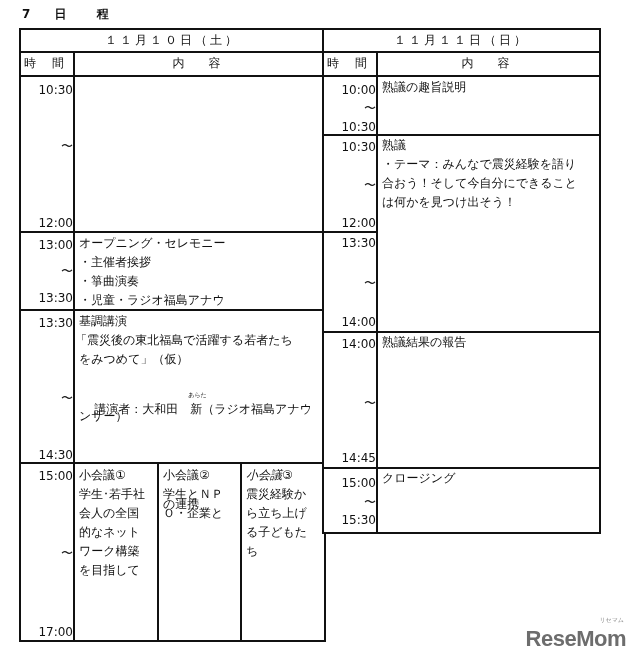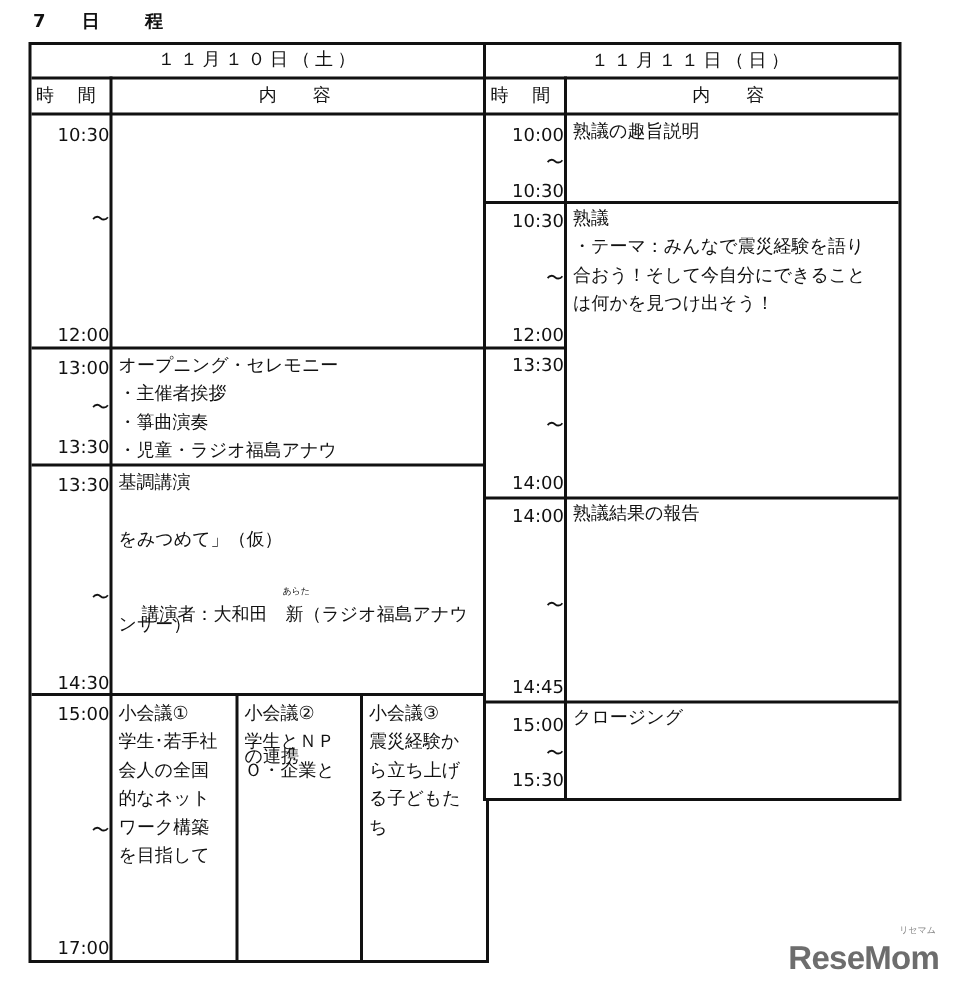--- a/index.html
+++ b/index.html
@@ -32,7 +32,7 @@
 </div>
 
 <div class="tbl" style="left:19px; top:28px; width:307px; height:614px;">
-  <div class="cell-text center day-title" style="left:0; right:0; top:1px;font-family:Liberation Mono, monospace;">１１月１０日（土）</div>
+  <div class="cell-text center day-title" style="left:0; right:0; top:1px;">１１月１０日（土）</div>
   <div class="hline" style="left:0; right:0; top:21px;"></div>
   <div class="cell-text center colhead" style="left:0; width:52px; top:24px;">時 間</div>
   <div class="cell-text center colhead" style="left:54px; right:0; top:24px;">内　容</div>

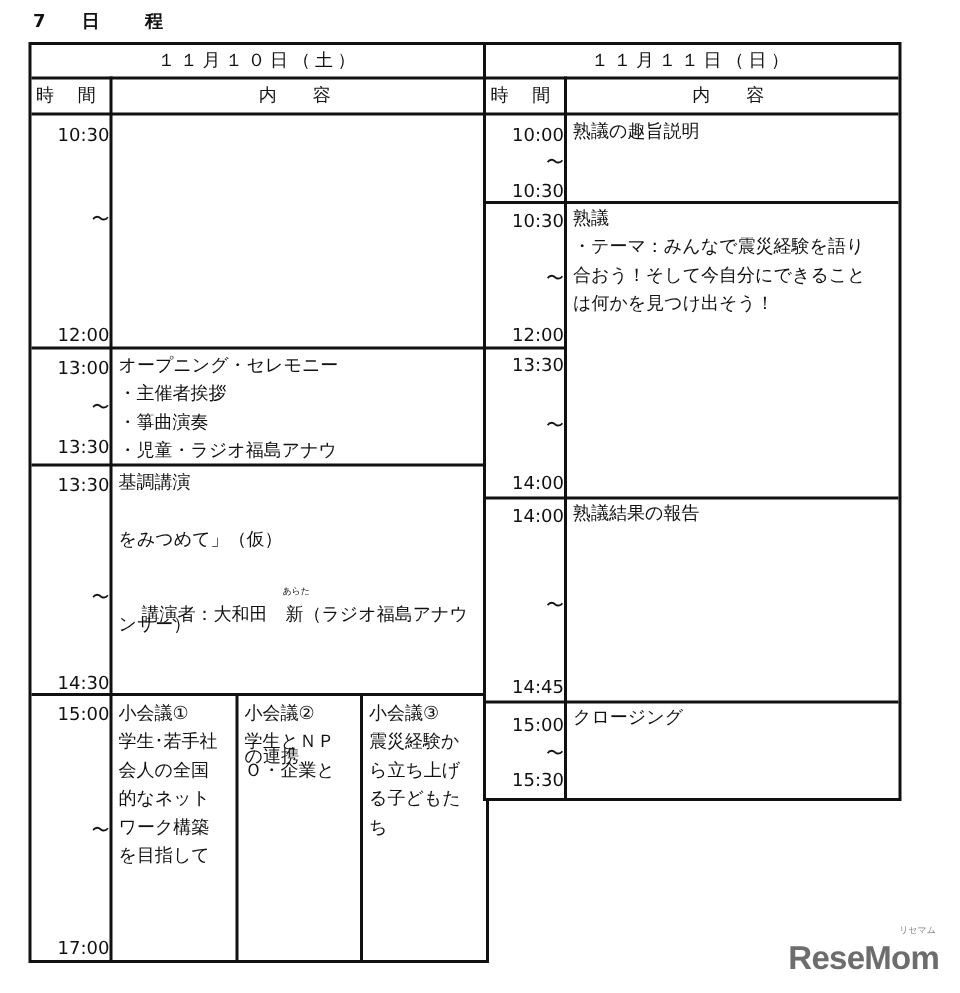--- a/index.html
+++ b/index.html
@@ -58,6 +58,7 @@
   <div class="time" style="left:0; width:52px; top:360px;">〜</div>
   <div class="time" style="left:0; width:52px; top:417px;">14:30</div>
   <div class="cell-text" style="left:58px; top:282px;">基調講演</div>
+  <div class="cell-text" style="left:54px; top:301px;">「震災後の東北福島で活躍する若者たち</div>
   <div class="cell-text" style="left:58px; top:320px;">をみつめて」（仮）</div>
   <div class="cell-text" style="left:58px; top:351px;">
     <span>講演者：大和田　</span><span class="ruby-wrap"><span class="ruby">あらた</span><span>新</span></span><span>（ラジオ福島アナウ</span>

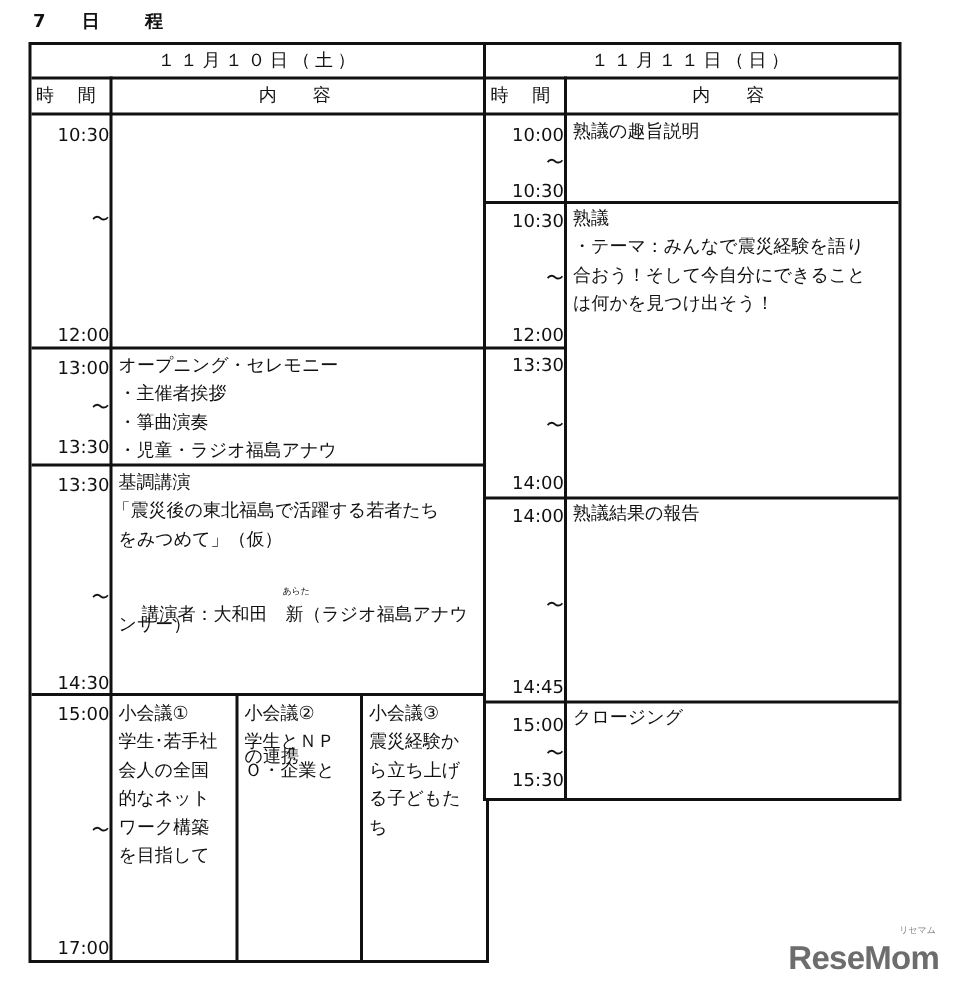--- a/index.html
+++ b/index.html
@@ -87,7 +87,7 @@
     <div class="cell-text" style="left:142px; top:465px;">の連携</div>
   </div>
   <div>
-    <div class="cell-text" style="left:225px; top:436px;">小会議③</div>
+    <div class="cell-text" style="left:225px; top:436px;font-style:italic;">小会議③</div>
     <div class="cell-text" style="left:225px; top:455px;">震災経験か</div>
     <div class="cell-text" style="left:225px; top:474px;">ら立ち上げ</div>
     <div class="cell-text" style="left:225px; top:493px;">る子どもた</div>

